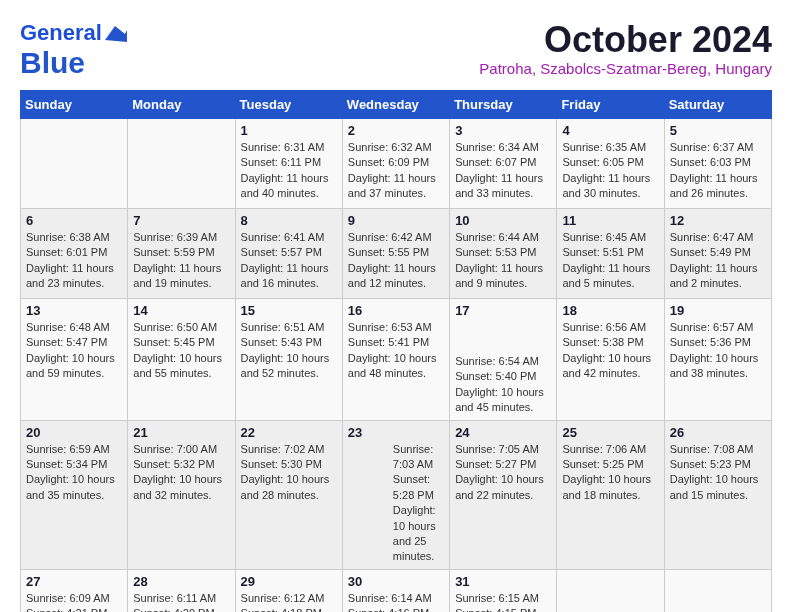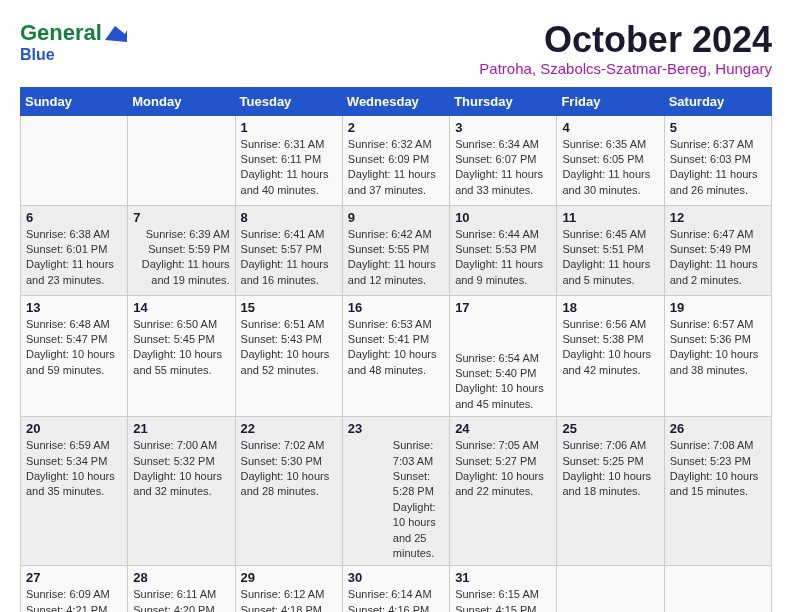--- a/index.html
+++ b/index.html
@@ -95,7 +95,7 @@
 <div class="header">
   <div class="logo">
     <div class="logo-line1">
-      <span style="font-size:22px;font-weight:bold;color:#15803d;">General</span>
+      <span style="font-size:22px;font-weight:bold;color:#1d4ed8;">General</span>
       <svg width="22" height="16" viewBox="0 0 22 16" style="margin-left:3px;margin-top:2px;">
         <polygon points="0,14 10,0 20,8 22,4 22,16" fill="#2255cc"></polygon>
       </svg>

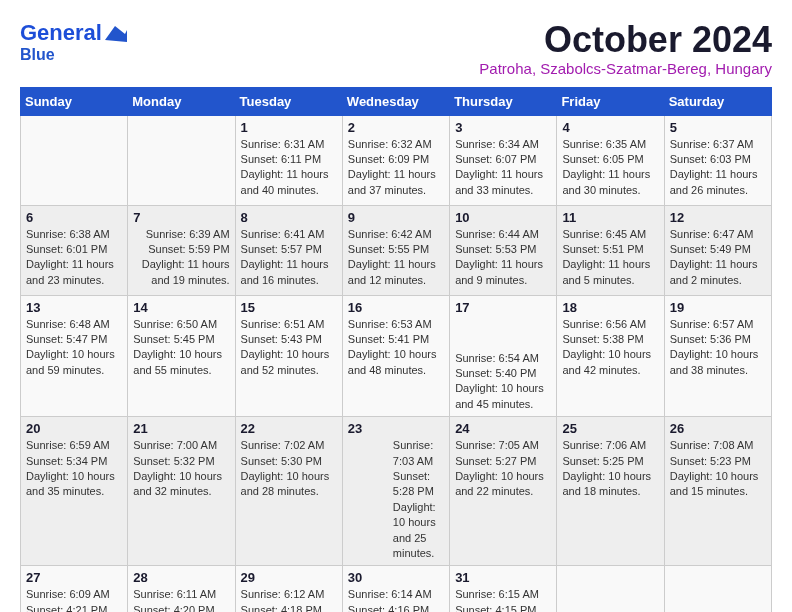--- a/index.html
+++ b/index.html
@@ -101,7 +101,7 @@
       </svg>
     </div>
     <div>
-      <span style="font-size:16px;font-weight:bold;color:#2255cc;text-align:center;">Blue</span>
+      <span style="font-size:30px;font-weight:bold;color:#2255cc;text-align:center;">Blue</span>
     </div>
   </div>
   <div class="title-block">

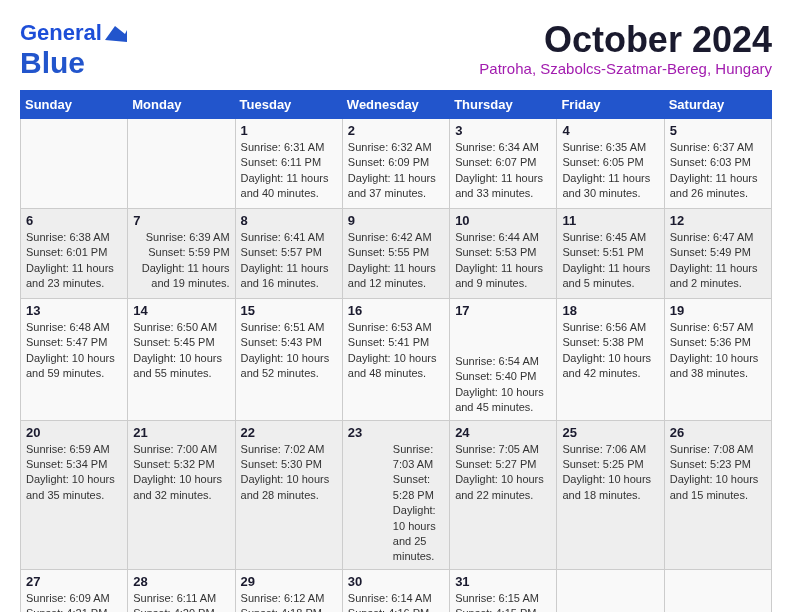--- a/index.html
+++ b/index.html
@@ -172,7 +172,7 @@
         </td>
         <td>
           <span class="day-num">7</span>
-          <div class="day-info" style="white-space: pre-line; text-align: right;">Sunrise: 6:39 AM
+          <div class="day-info" style="white-space: pre-line;">Sunrise: 6:39 AM
 Sunset: 5:59 PM
 Daylight: 11 hours
 and 19 minutes.</div>

